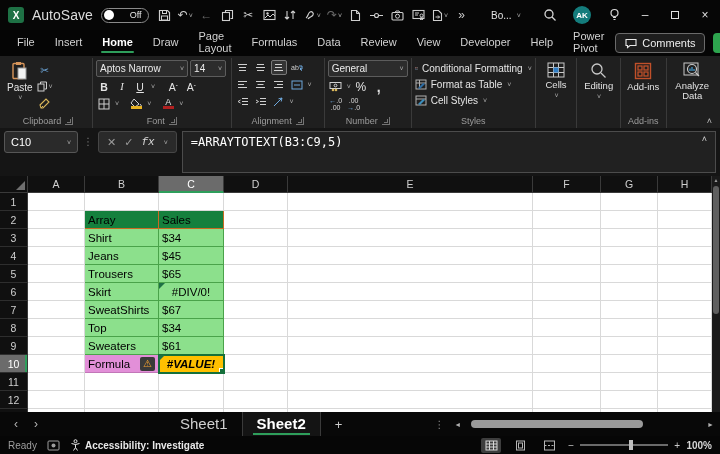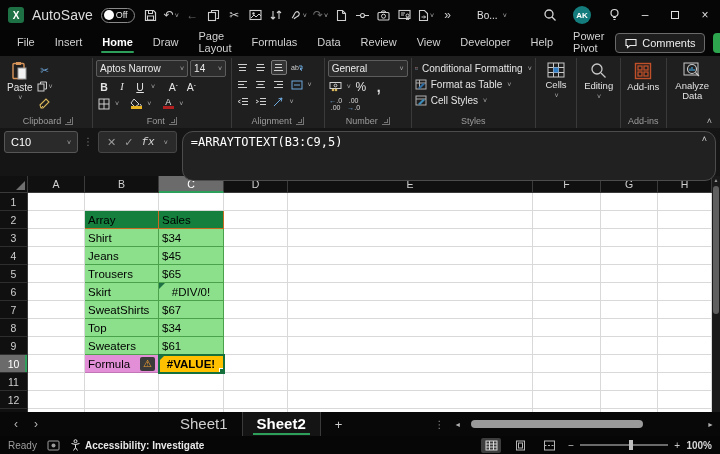--- a/index.html
+++ b/index.html
@@ -10,7 +10,7 @@
   .titlebar { height:30px; background:#060606; display:flex; align-items:center; padding:0 8px; gap:8px; color:#d6d6d6; }
   .xl-logo { width:16px; height:16px; background:#1E7145; border-radius:3px; color:#fff; font-size:10px; font-weight:bold; display:flex; align-items:center; justify-content:center; }
   .autosave { font-size:14px; color:#dcdcdc; }
-  .toggle { display:flex; align-items:center; gap:2px; border:1px solid #8a8a8a; border-radius:9px; height:15px; padding:0 6px 0 2px; font-size:9px; color:#e6e6e6;justify-content:space-between; }
+  .toggle { display:flex; align-items:center; gap:16px; border:1px solid #8a8a8a; border-radius:9px; height:15px; padding:0 6px 0 2px; font-size:9px; color:#e6e6e6;justify-content:space-between; }
   .knob { width:10px; height:10px; border-radius:50%; background:#fff; }
   .qat { display:flex; align-items:center; gap:6px; }
   .qicn { display:inline-flex; align-items:center; justify-content:center; min-width:15px; height:16px; font-size:12px; color:#cfcfcf; }

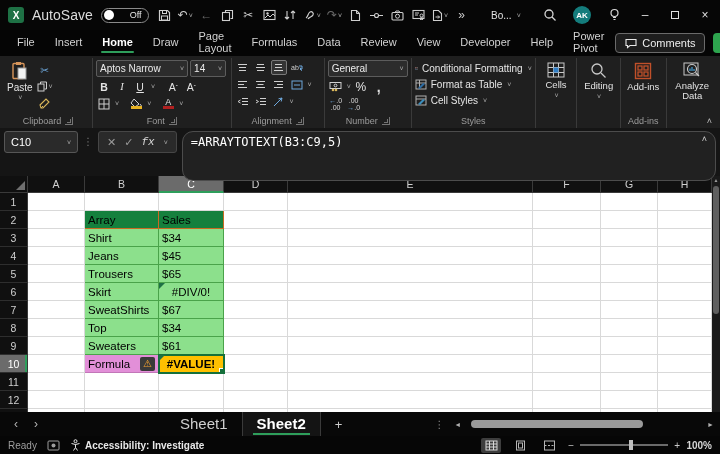--- a/index.html
+++ b/index.html
@@ -63,7 +63,7 @@
   .fxsep { color:#7a7a7a; font-size:10px; padding-top:5px; }
   .fxbox { height:22px; background:#2a2a2a; border:1px solid #464646; border-radius:3px; display:flex; align-items:center; gap:8px; padding:0 8px; color:#9a9a9a; font-size:11px; }
   .fxlbl { color:#d9d9d9; font-style:italic; font-family:Liberation Mono, monospace; }
-  .fmlbox { flex:1; height:50px; background:#212121; border:1px solid #4c4c4c; border-radius:11px; color:#fff; font-size:12px; font-family:"DejaVu Sans Mono",monospace; padding:3px 8px; position:relative; }
+  .fmlbox { flex:1; height:42px; background:#212121; border:1px solid #4c4c4c; border-radius:0; color:#fff; font-size:12px; font-family:"DejaVu Sans Mono",monospace; padding:3px 8px; position:relative; }
   .fmlbox .expander { position:absolute; right:8px; top:2px; color:#cfcfcf; font-size:9px; font-family:"Liberation Sans",sans-serif; }
 
   

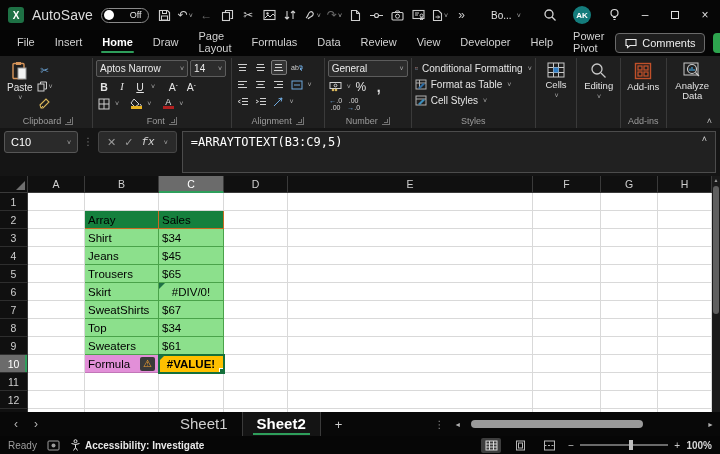--- a/index.html
+++ b/index.html
@@ -82,7 +82,7 @@
   .c-orange { background:#15803d; border-color:#c96a22; }
   .c-green { background:#8CE08C; border-color:#4aa34a; }
   .c-pink { background:#E28FD8; border-color:#c276b8; }
-  .c-gold { background:#FFC000; border-color:#d9a400; justify-content:center; font-weight:bold; }
+  .c-gold { background:#FFC000; border-color:#d9a400; justify-content:center; font-weight:bold;font-style:italic; }
   .c-errctr { justify-content:center; position:relative; }
   .tri-err::before { content:""; position:absolute; left:0; top:0; border-right:6px solid transparent; border-top:6px solid #1E7145; }
   .selcell { position:relative; outline:2px solid #15703B; outline-offset:-1px; z-index:3; }

